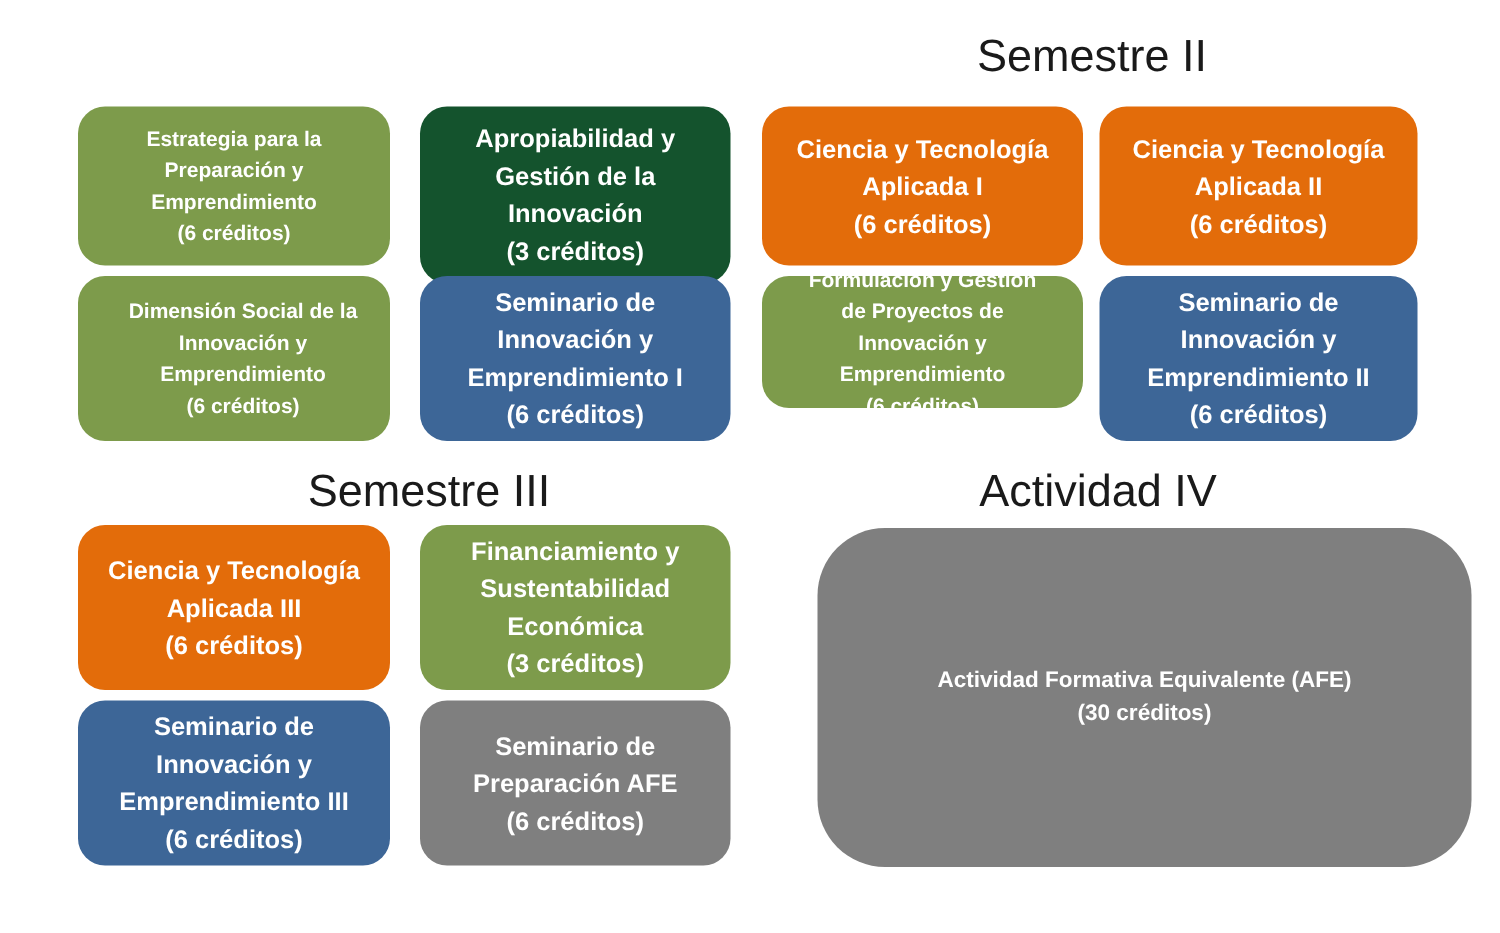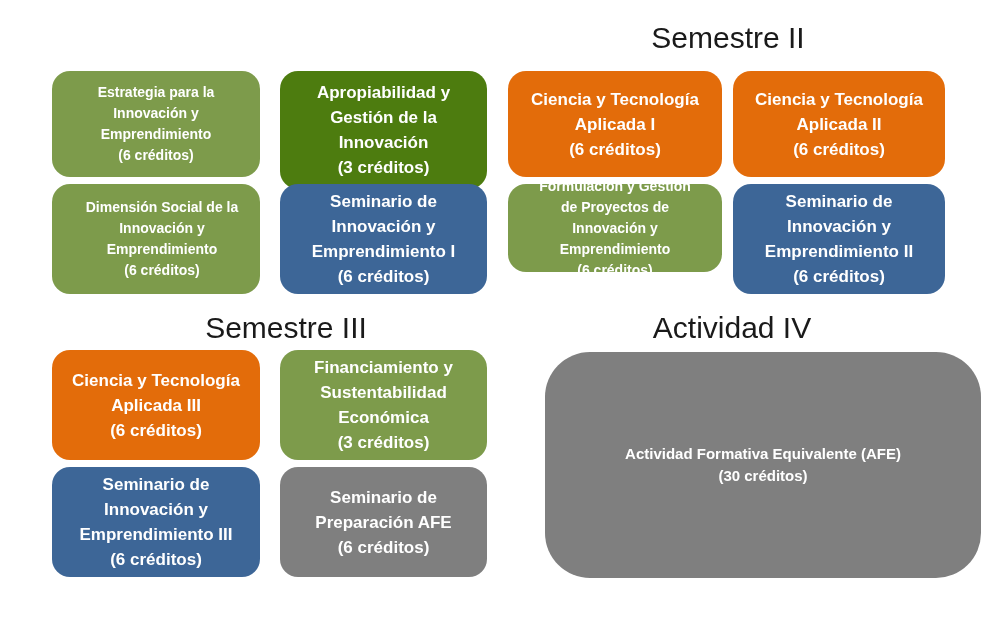--- a/index.html
+++ b/index.html
@@ -50,7 +50,7 @@
 
   <div class="course-box t-small" style="left: 52px; top: 71px; width: 208px; height: 106px; background: rgb(125, 155, 75);">
     <div class="course-name">Estrategia para la
-Innovación y
+Preparación y
 Emprendimiento</div>
     <div class="course-credits">(6 créditos)</div>
   </div>

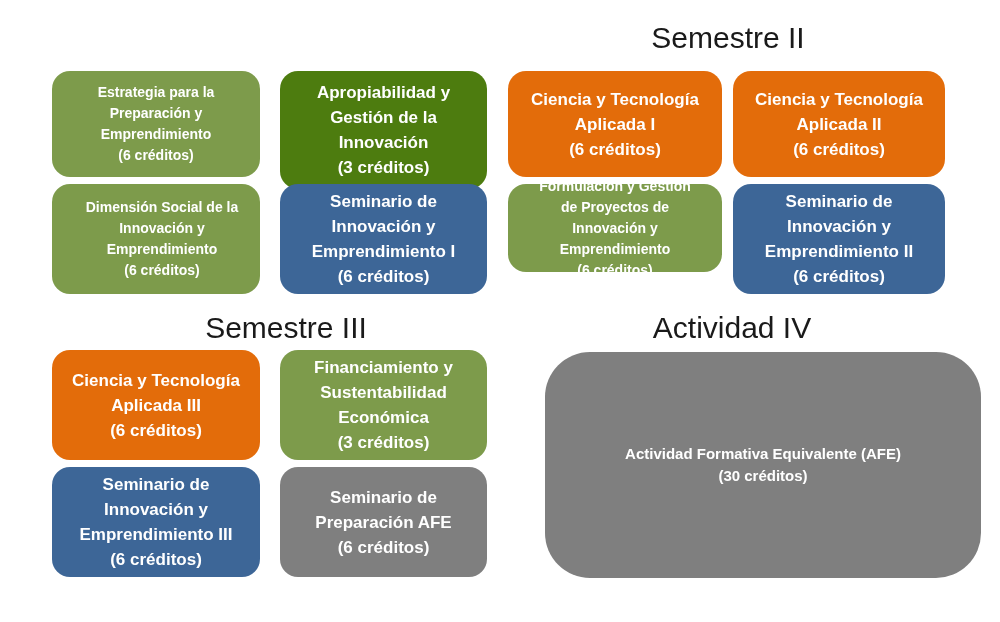--- a/index.html
+++ b/index.html
@@ -54,7 +54,7 @@
 Emprendimiento</div>
     <div class="course-credits">(6 créditos)</div>
   </div>
-  <div class="course-box t-large" style="left: 280px; top: 71px; width: 207px; height: 118px; background: #4d7c0f;">
+  <div class="course-box t-large" style="left: 280px; top: 71px; width: 207px; height: 118px; background: #14532d;">
     <div class="course-name">Apropiabilidad y
 Gestión de la
 Innovación</div>

